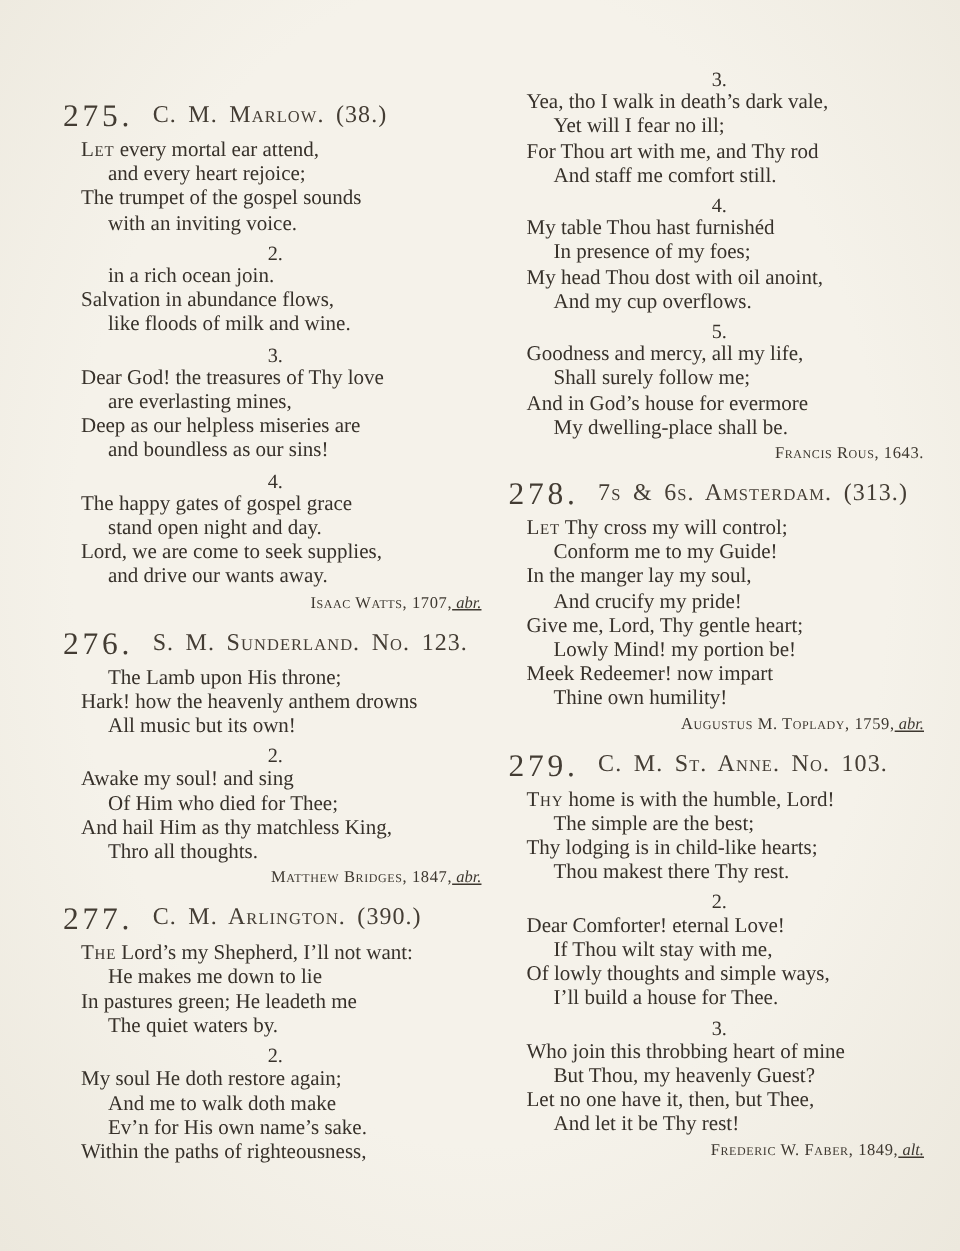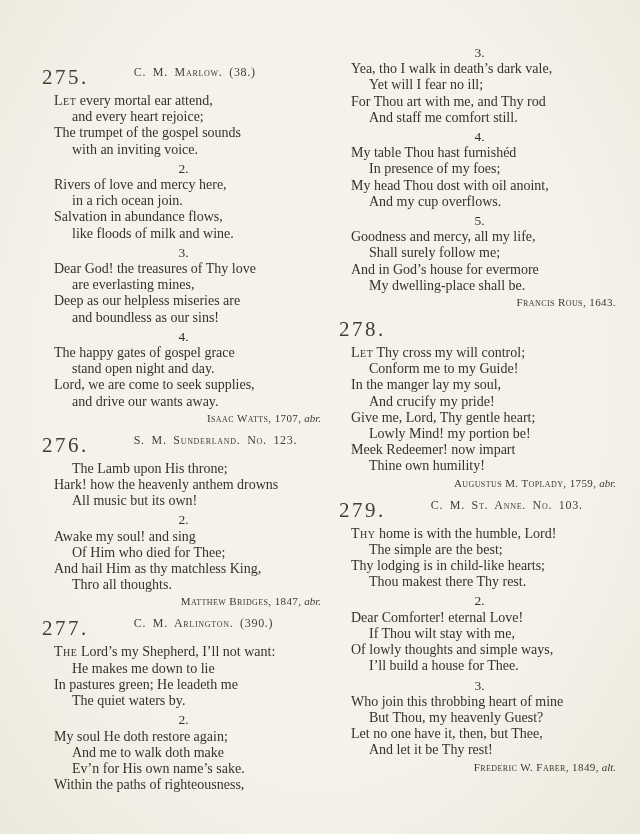--- a/index.html
+++ b/index.html
@@ -35,10 +35,9 @@
   }
   .hymn-head {
     display: flex;
-    align-items: flex-start;
+    align-items: center;
     margin: 9px 0 4px 0;
     white-space: nowrap;
-    gap: 32px;
   }
   .hymn-number {
     font-size: 21px;

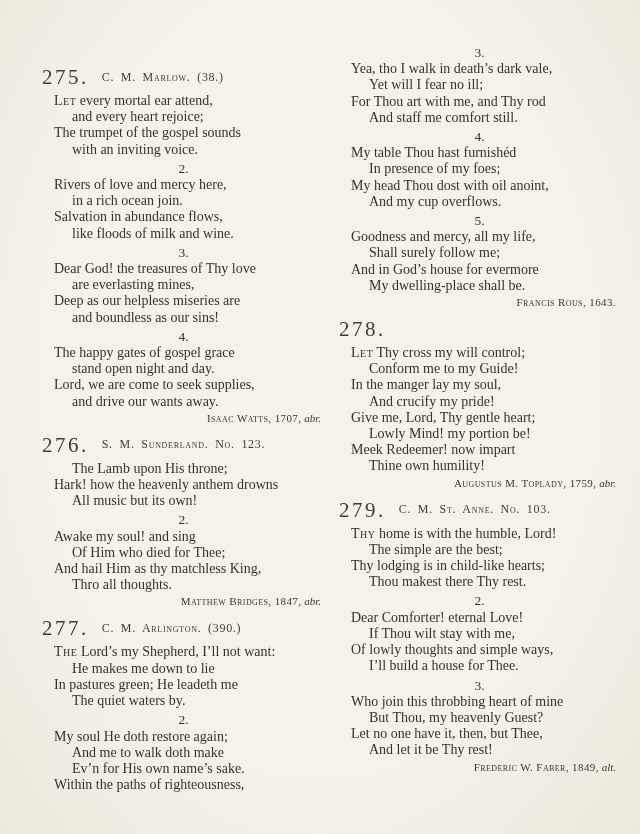--- a/index.html
+++ b/index.html
@@ -48,7 +48,7 @@
   }
   .hymn-meta {
     font-variant: small-caps;
-    font-size: 12px;
+    font-size: 16px;
     letter-spacing: 0.7px;
     word-spacing: 3px;
     color: #443d34;

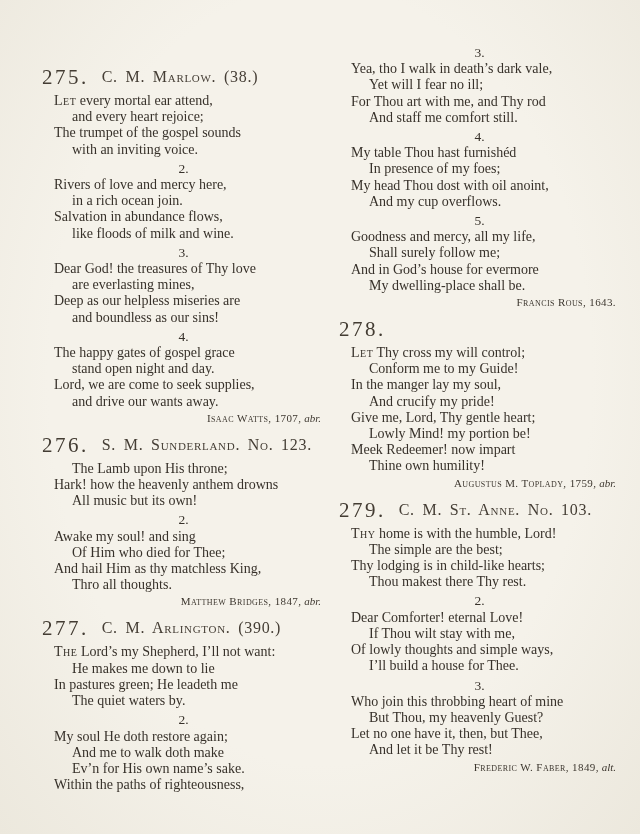--- a/index.html
+++ b/index.html
@@ -103,7 +103,6 @@
         <div class="line">The trumpet of the gospel sounds</div>
         <div class="line indent">with an inviting voice.</div>
         <div class="stanza-num">2.</div>
-        <div class="line">Rivers of love and mercy here,</div>
         <div class="line indent">in a rich ocean join.</div>
         <div class="line">Salvation in abundance flows,</div>
         <div class="line indent">like floods of milk and wine.</div>

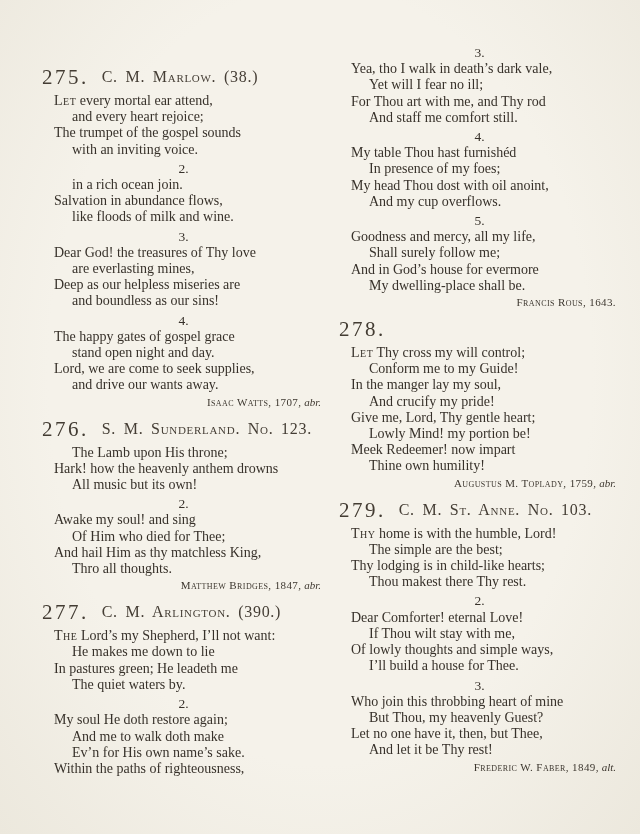--- a/index.html
+++ b/index.html
@@ -171,6 +171,7 @@
       <section class="hymn">
         <div class="hymn-head">
           <span class="hymn-number">278.</span>
+          <span class="hymn-meta">7s &amp; 6s. Amsterdam. (313.)</span>
         </div>
         <div class="line"><span class="lead">Let</span> Thy cross my will control;</div>
         <div class="line indent">Conform me to my Guide!</div>

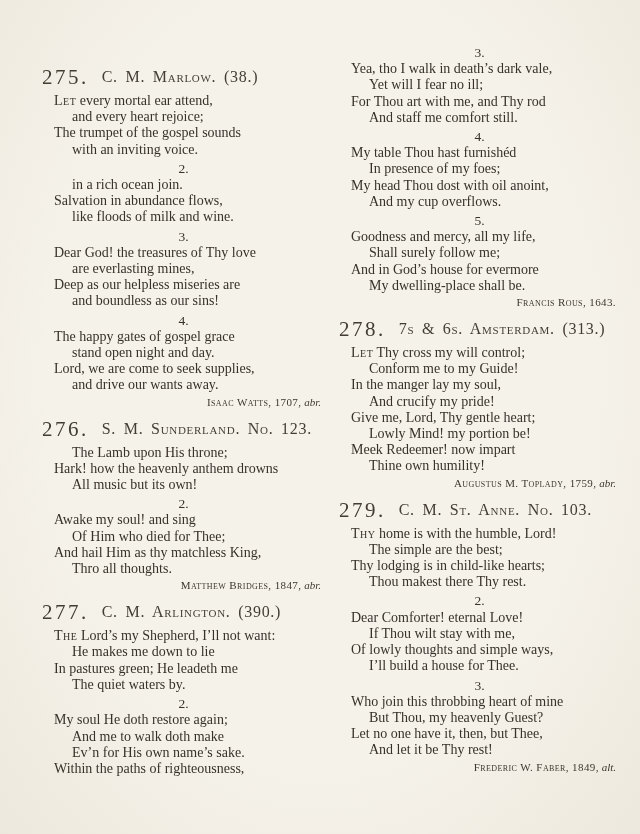--- a/index.html
+++ b/index.html
@@ -86,6 +86,7 @@
   }
   .attr-note {
     font-style: italic;
+    text-decoration: underline;
   }
 </style>
 </head>

